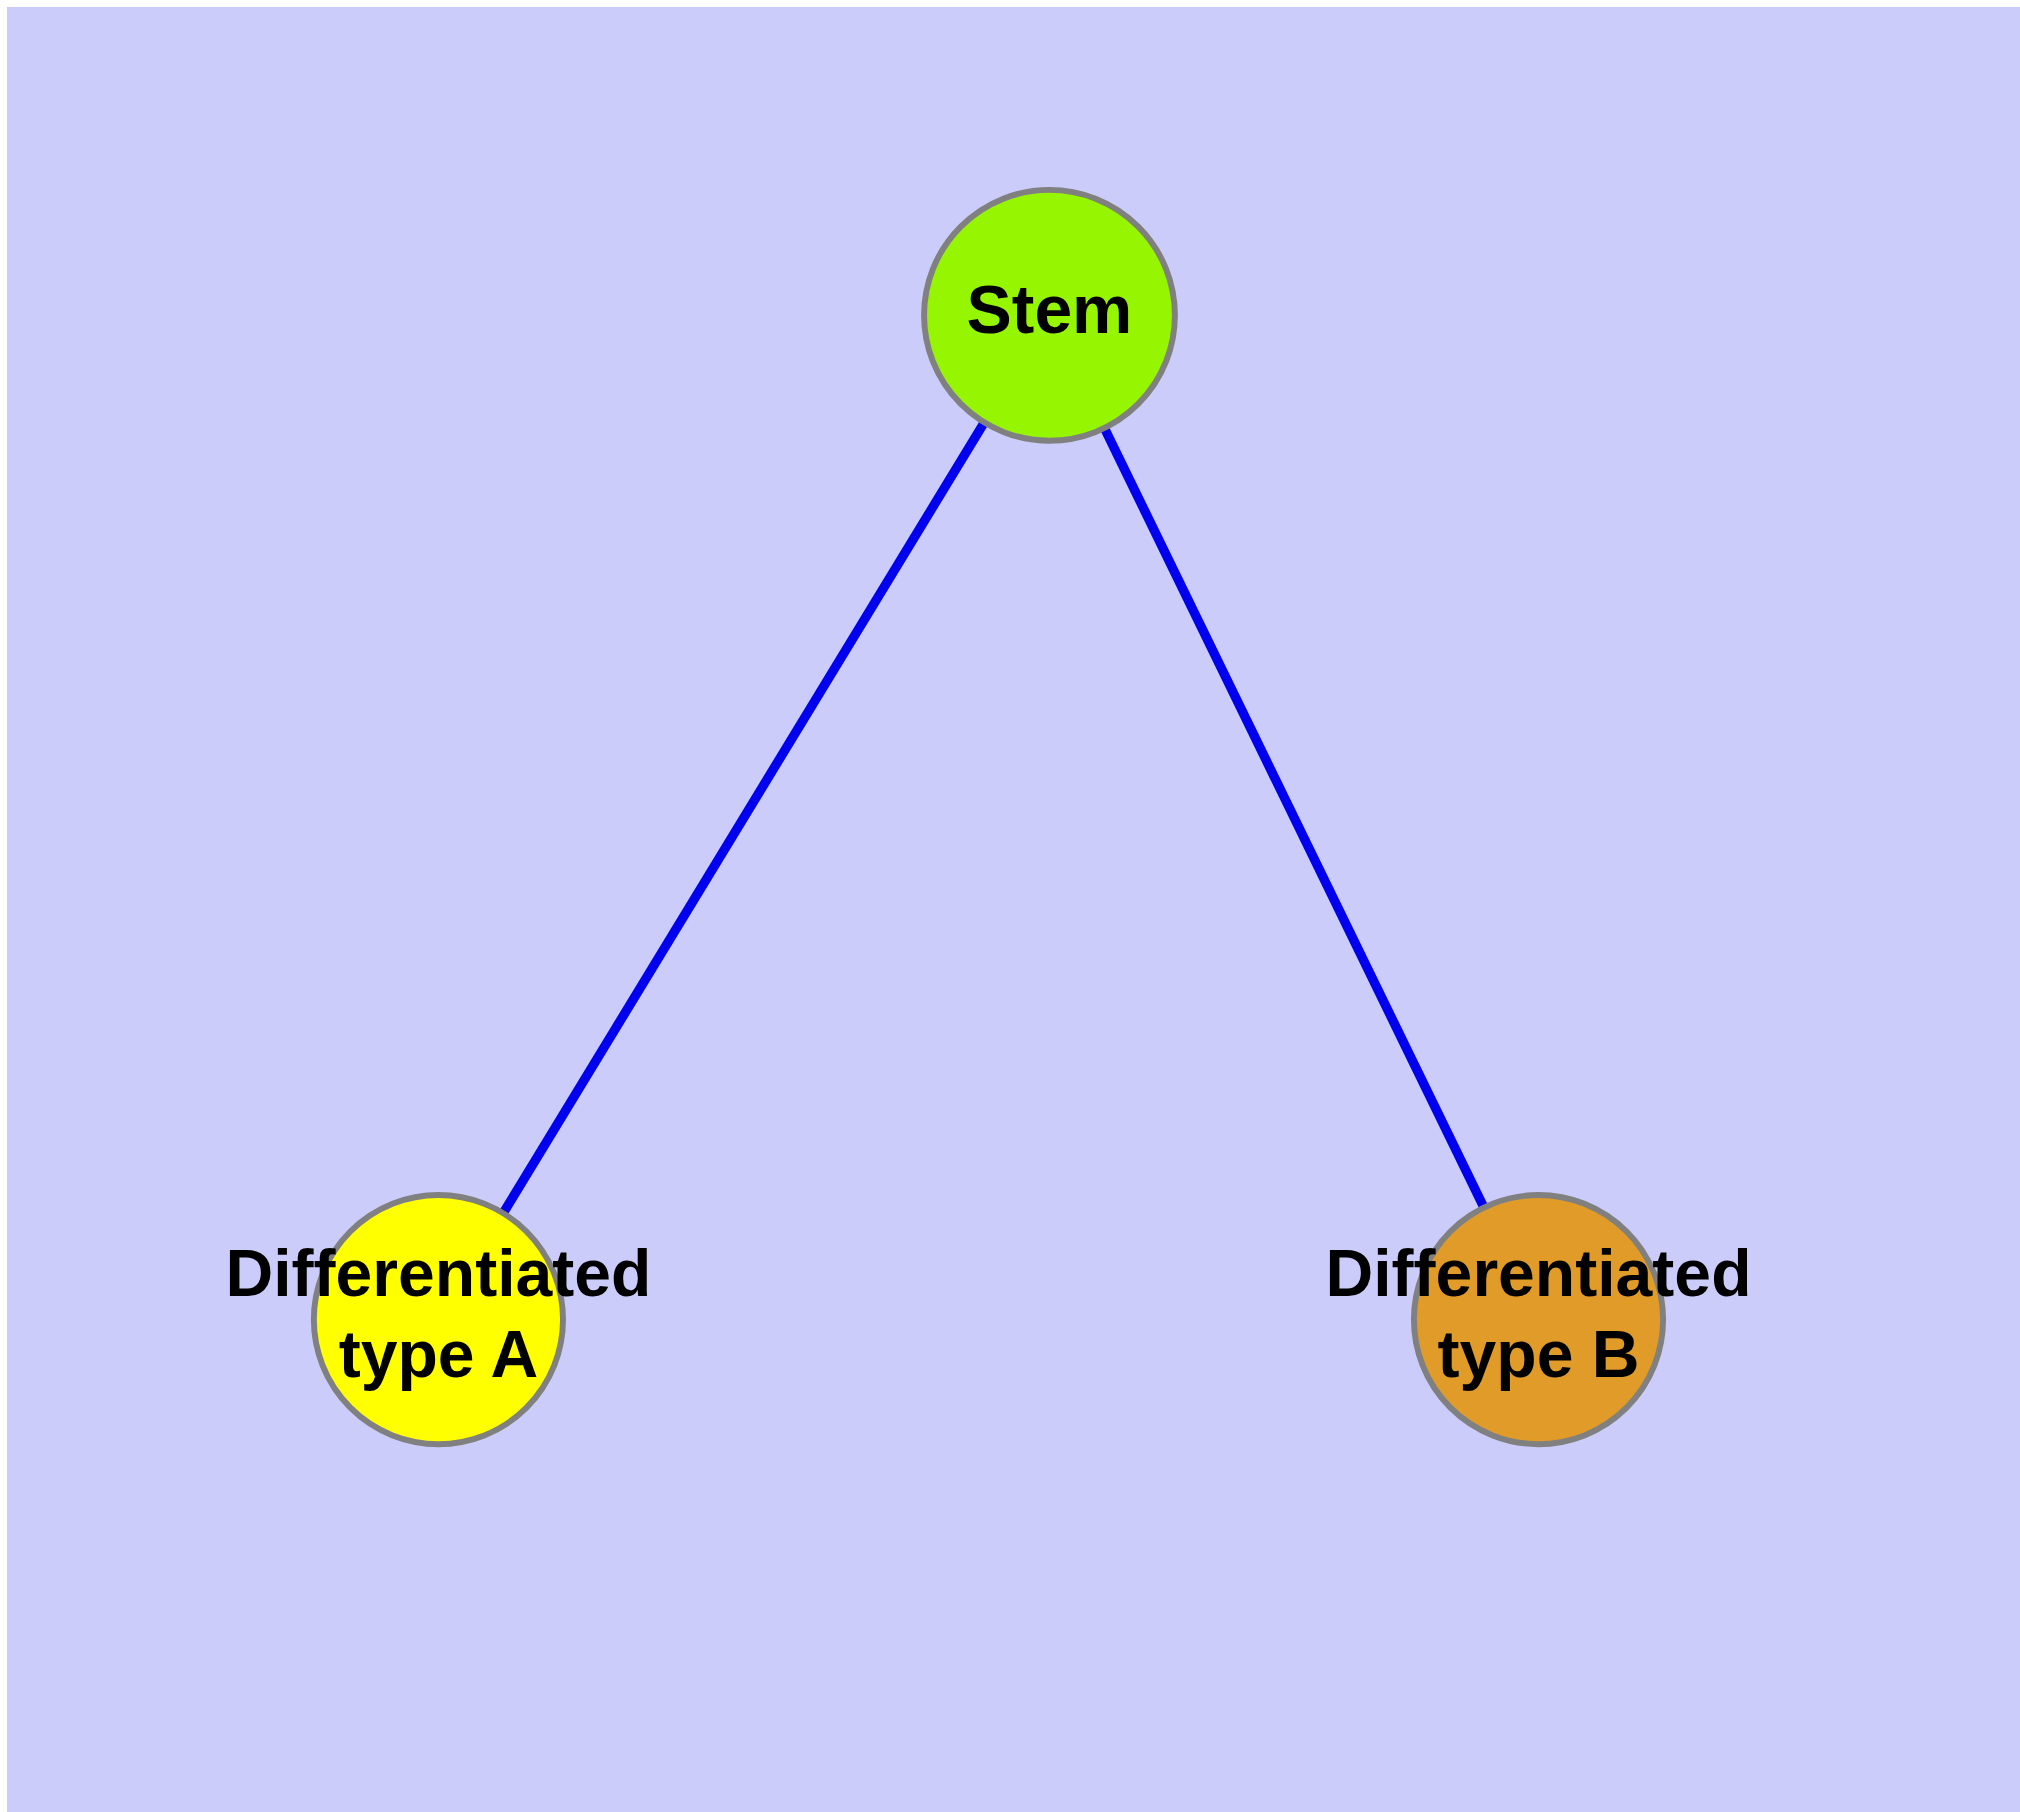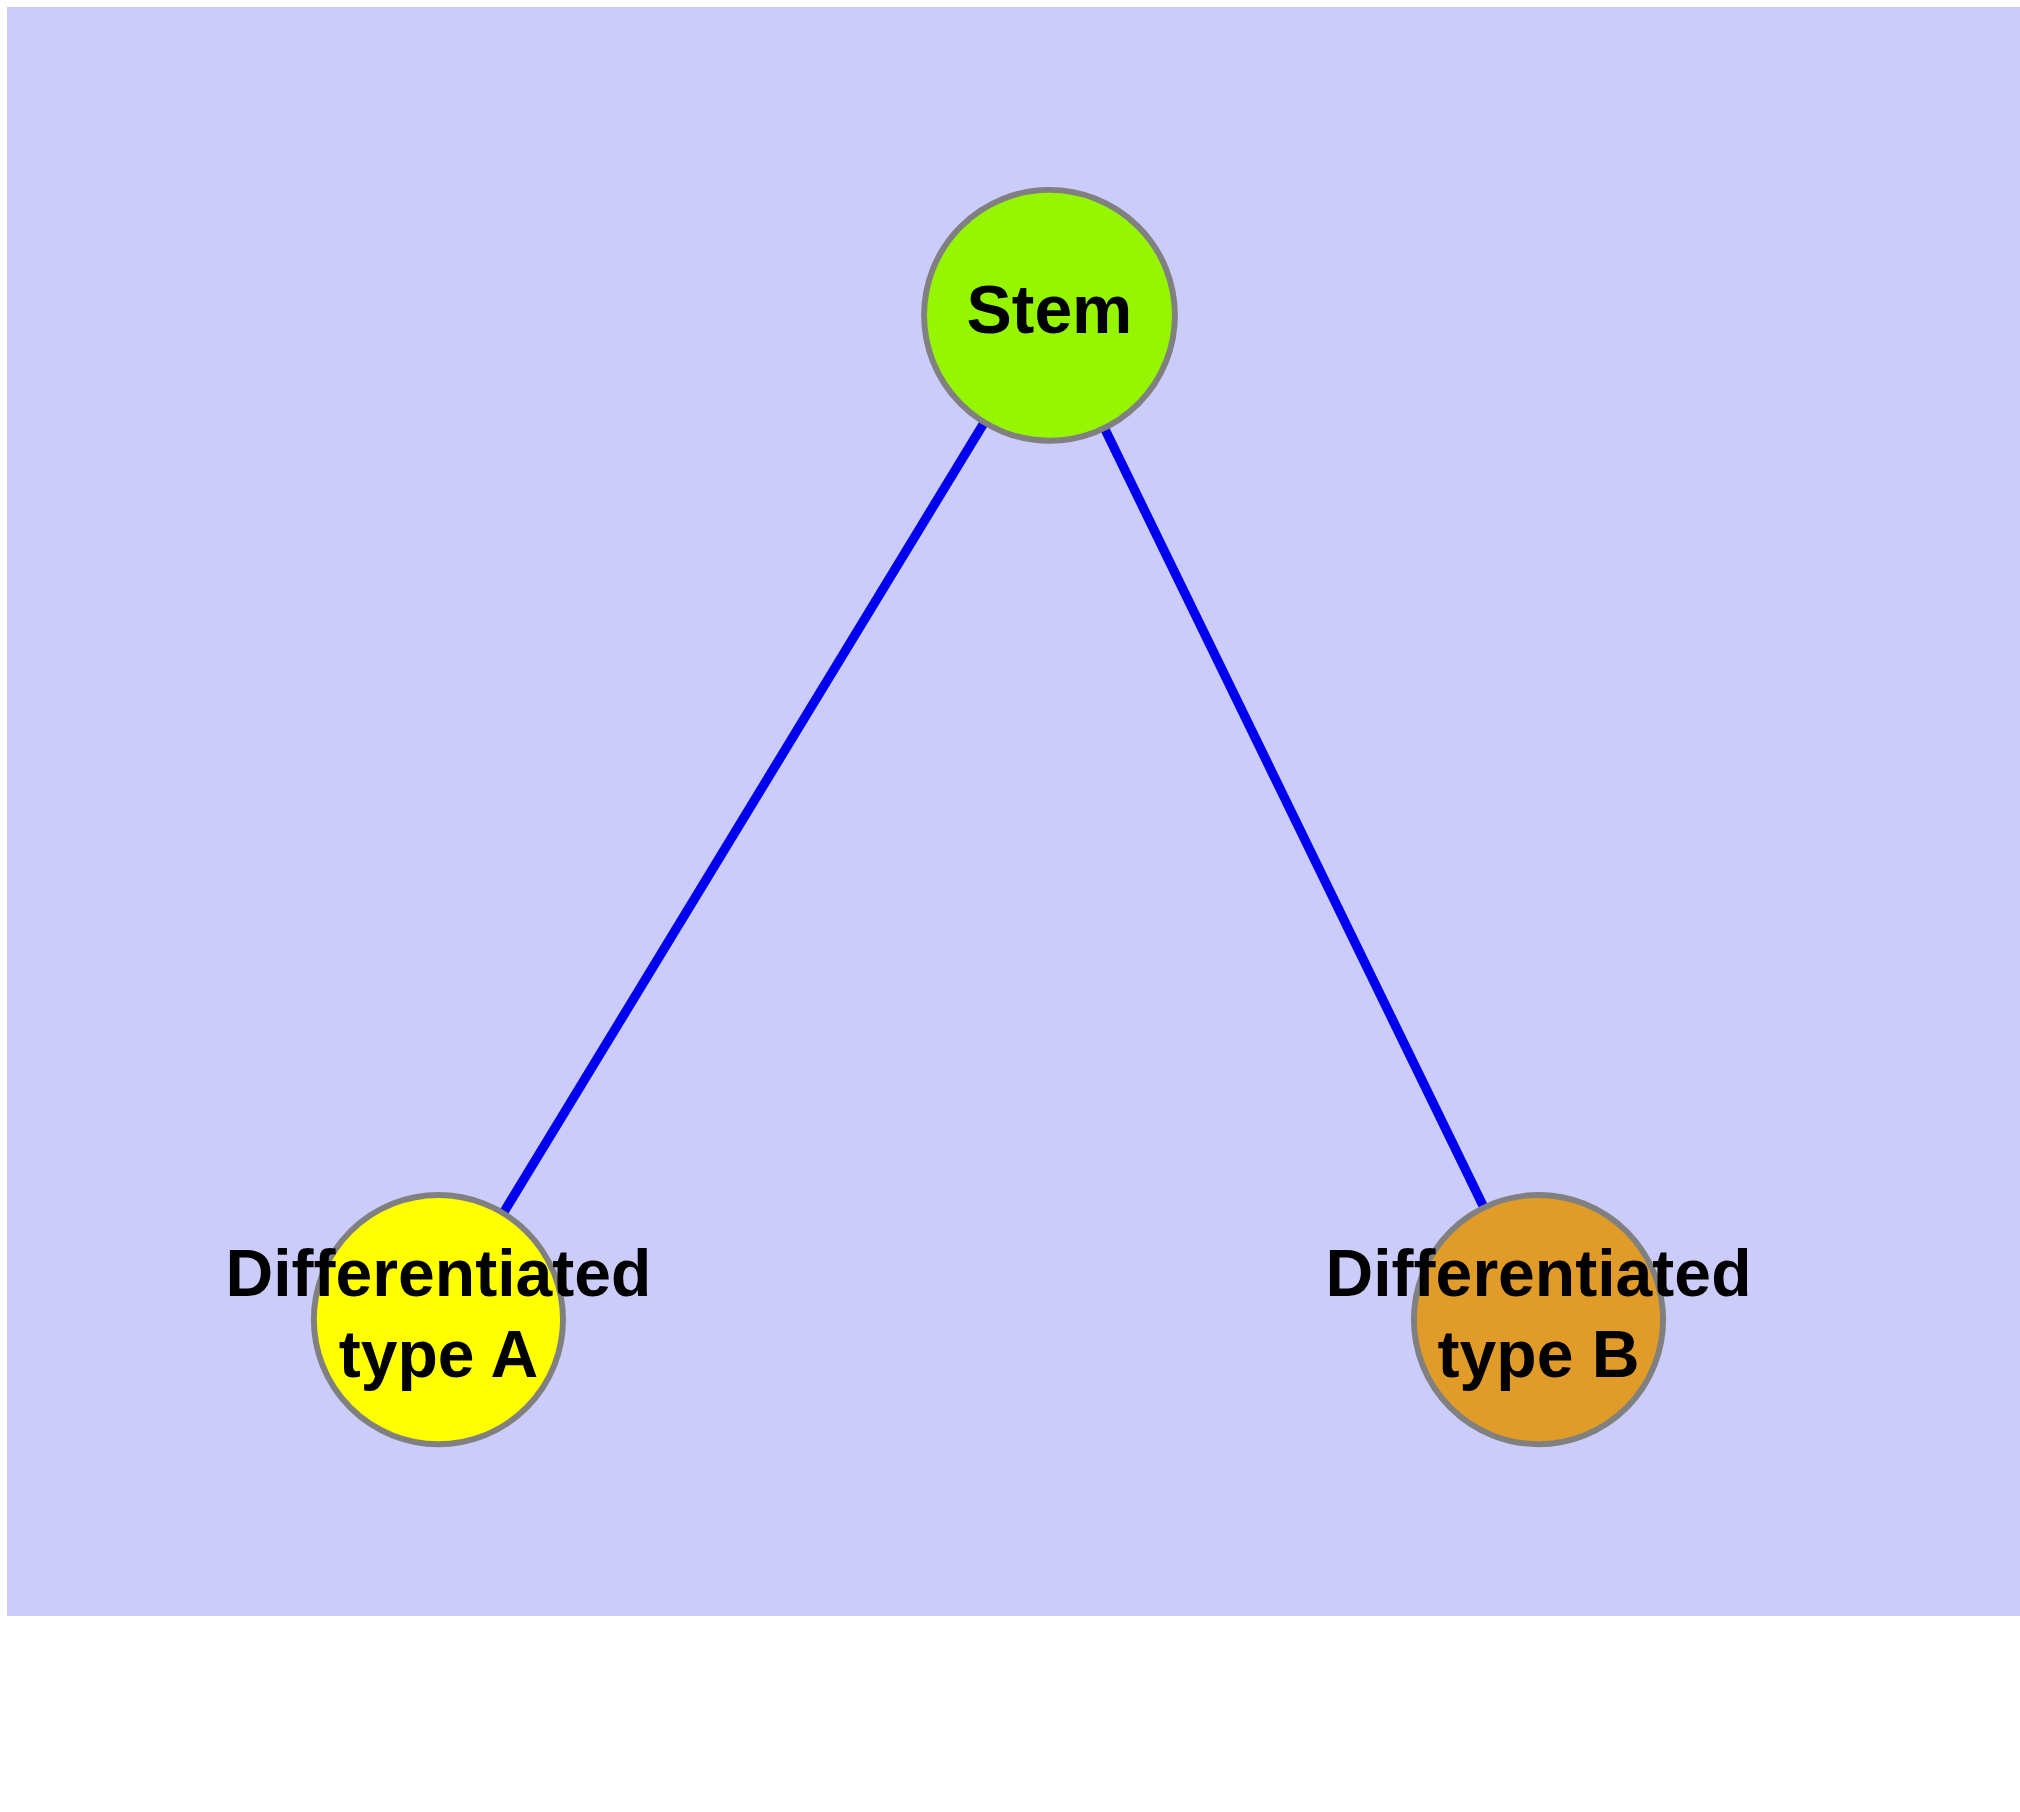--- a/index.html
+++ b/index.html
@@ -11,7 +11,7 @@
   #canvas {
     position: relative;
     width: 2021px;
-    height: 1616px;
+    height: 1812px;
     background: #ffffff;
     overflow: hidden;
     font-family: "Liberation Sans", "DejaVu Sans", sans-serif;

